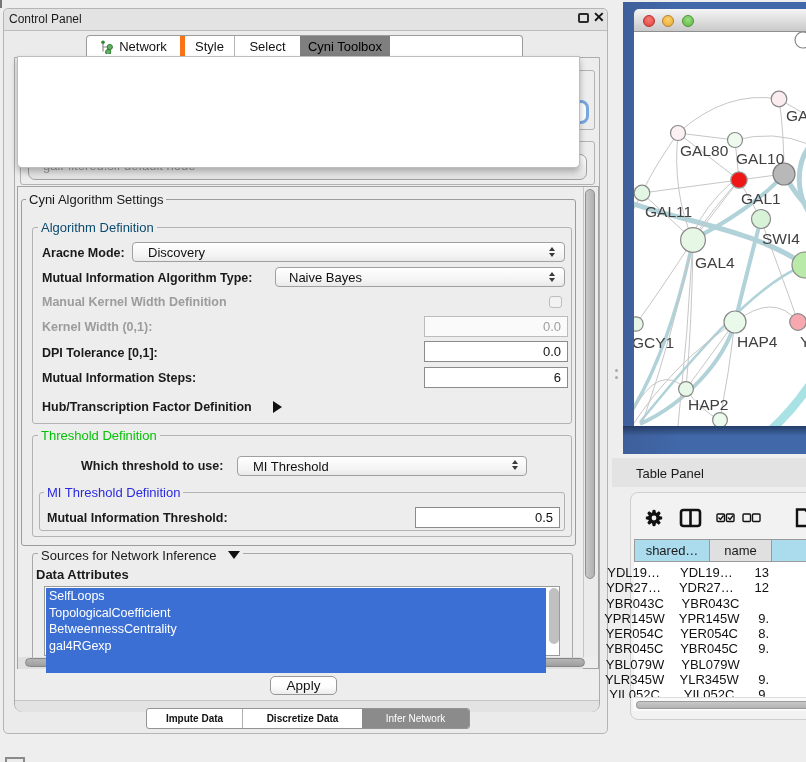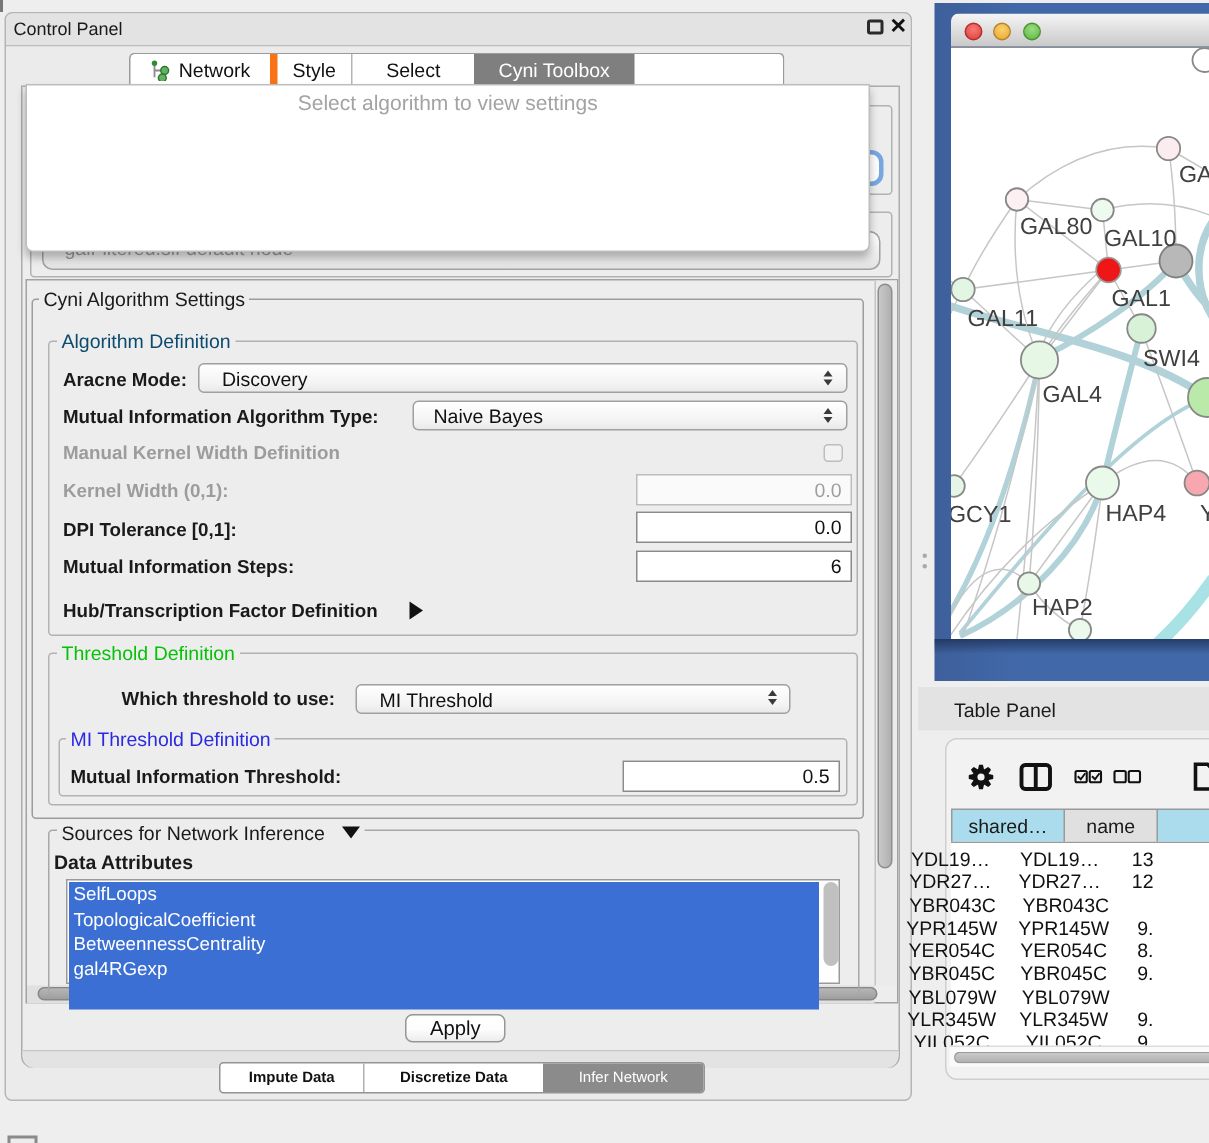--- a/index.html
+++ b/index.html
@@ -37,7 +37,7 @@
         <circle cx="8.2" cy="13" r="2.6" fill="#63b263" stroke="#2d7a2d"></circle>
       </svg>Network</div>
   <div style="width:54px;border-left:5px solid #f97316;display:flex;align-items:center;justify-content:center">Style</div>
-  <div style="width:82px;border-left:1px solid #b5b5b5;display:flex;align-items:center;justify-content:center">Select</div>
+  <div style="width:66px;border-left:1px solid #b5b5b5;display:flex;align-items:center;justify-content:center">Select</div>
   <div style="width:107px;background:#7f7f7f;color:#ffffff;display:flex;align-items:center;justify-content:center">Cyni Toolbox</div>
 </div>
 

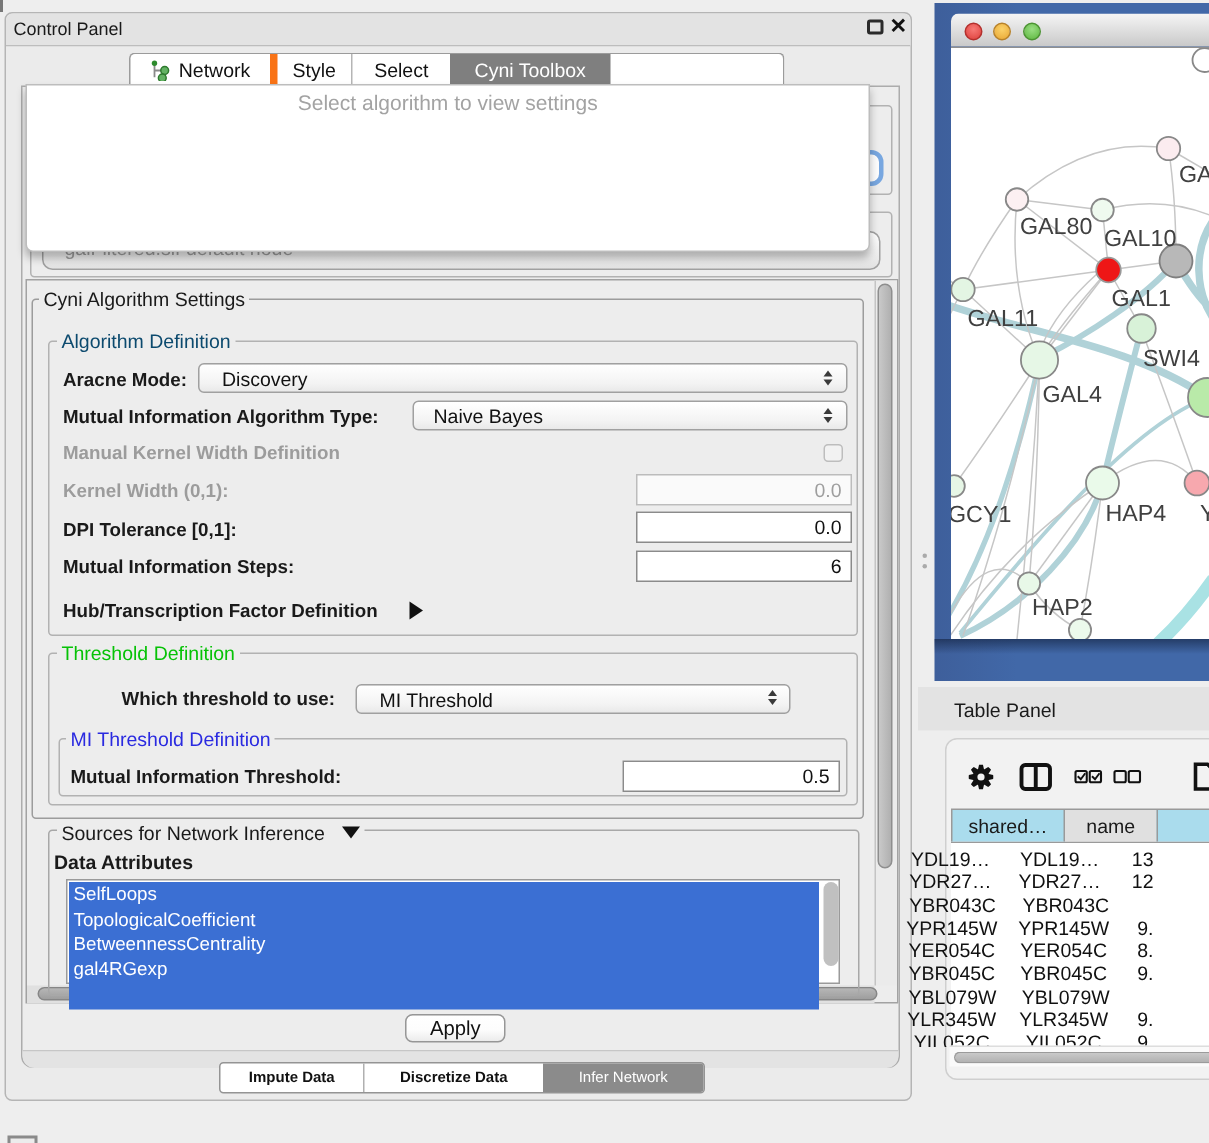--- a/index.html
+++ b/index.html
@@ -38,7 +38,7 @@
       </svg>Network</div>
   <div style="width:54px;border-left:5px solid #f97316;display:flex;align-items:center;justify-content:center">Style</div>
   <div style="width:66px;border-left:1px solid #b5b5b5;display:flex;align-items:center;justify-content:center">Select</div>
-  <div style="width:107px;background:#7f7f7f;color:#ffffff;display:flex;align-items:center;justify-content:center">Cyni Toolbox</div>
+  <div style="width:90px;background:#7f7f7f;color:#000000;display:flex;align-items:center;justify-content:center">Cyni Toolbox</div>
 </div>
 
 <div class="a" style="left:14px;top:57px;width:586px;height:655px;background:#ededed;border:1px solid #acacac;border-radius:0 0 8px 8px"></div>

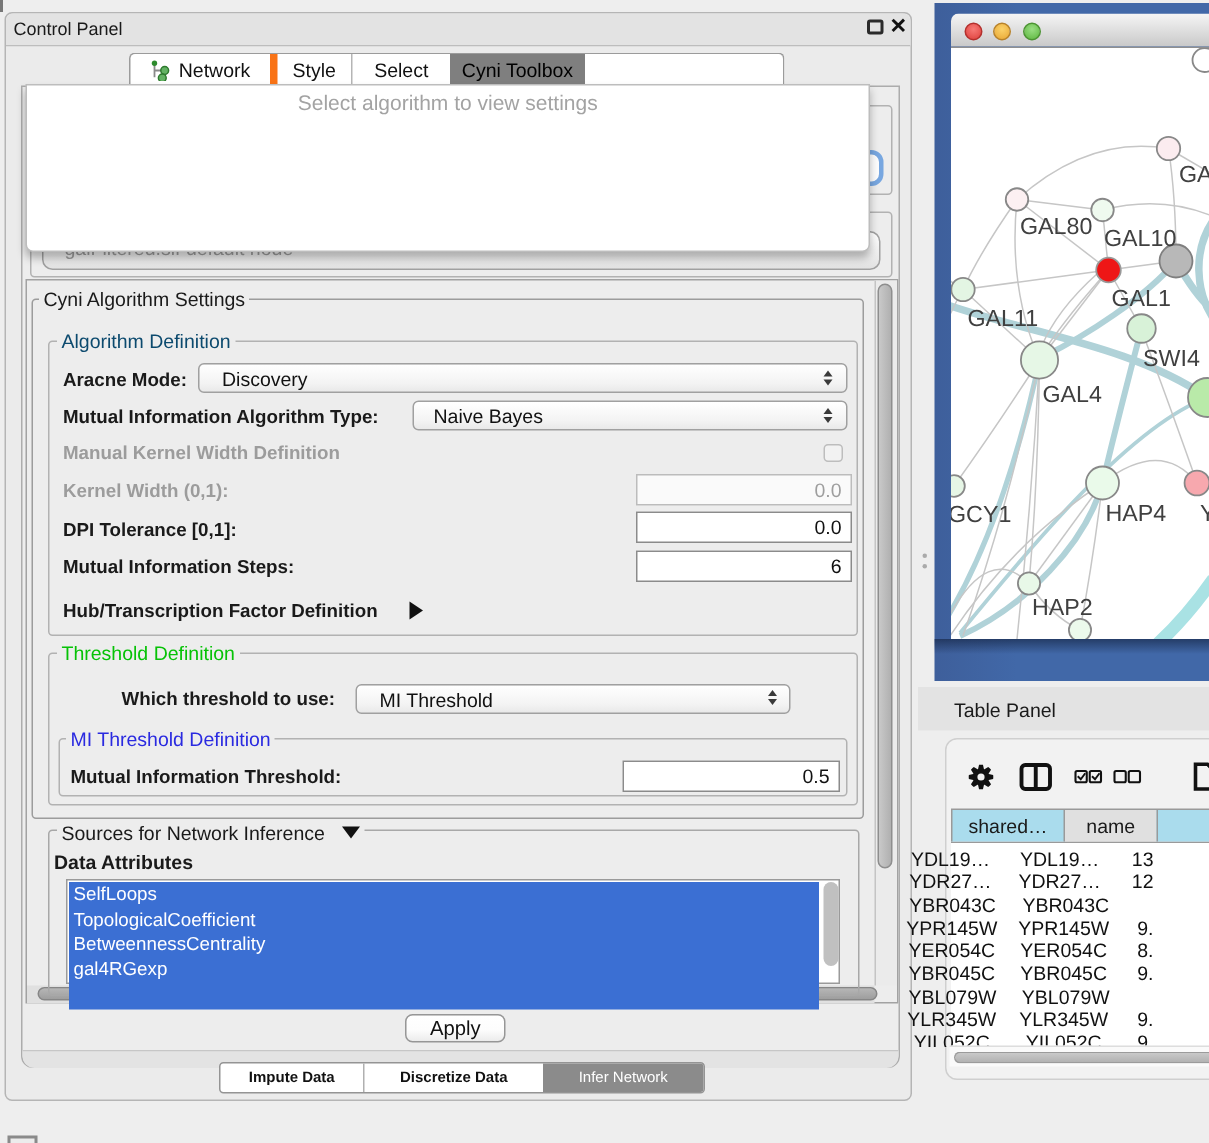--- a/index.html
+++ b/index.html
@@ -51,7 +51,6 @@
   </div>
 
 <div class="a" style="left:17px;top:56px;width:563px;height:112px;background:#fff;border:1px solid #bdbdbd;border-radius:0 0 5px 5px;box-shadow:0 4px 6px rgba(0,0,0,0.28)">
-  <div style="text-align:center;color:#a3a3a3;font-size:14px;padding-top:3px;height:18px">Select algorithm to view settings</div>
 </div>
 
 <div class="a" style="left:17px;top:186px;width:582px;height:483px;background:#ededed;border:1px solid #a2a2a2"></div>

